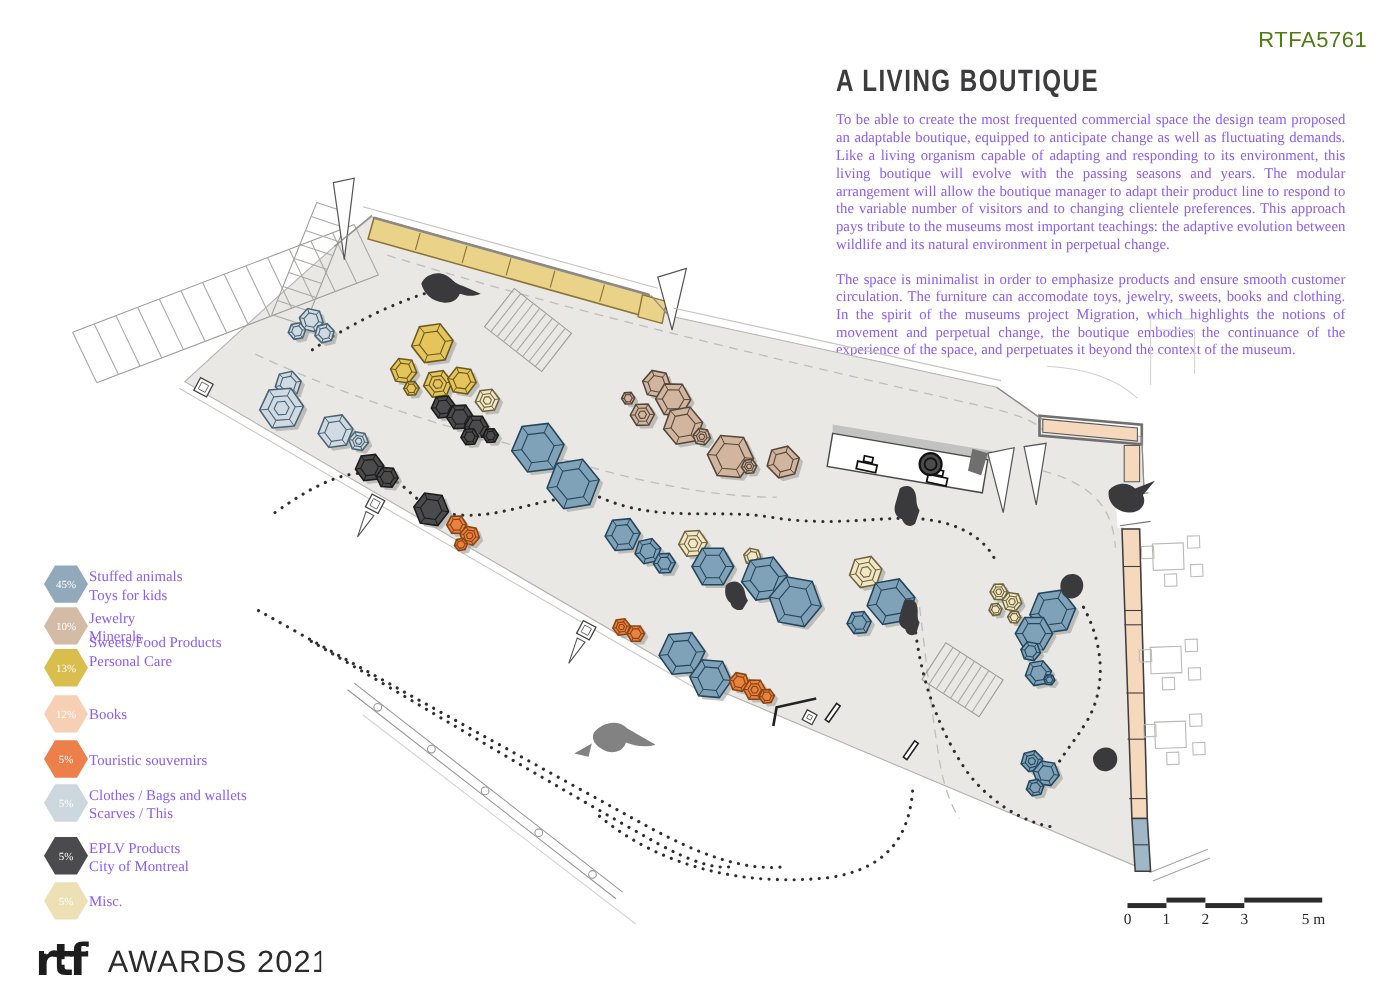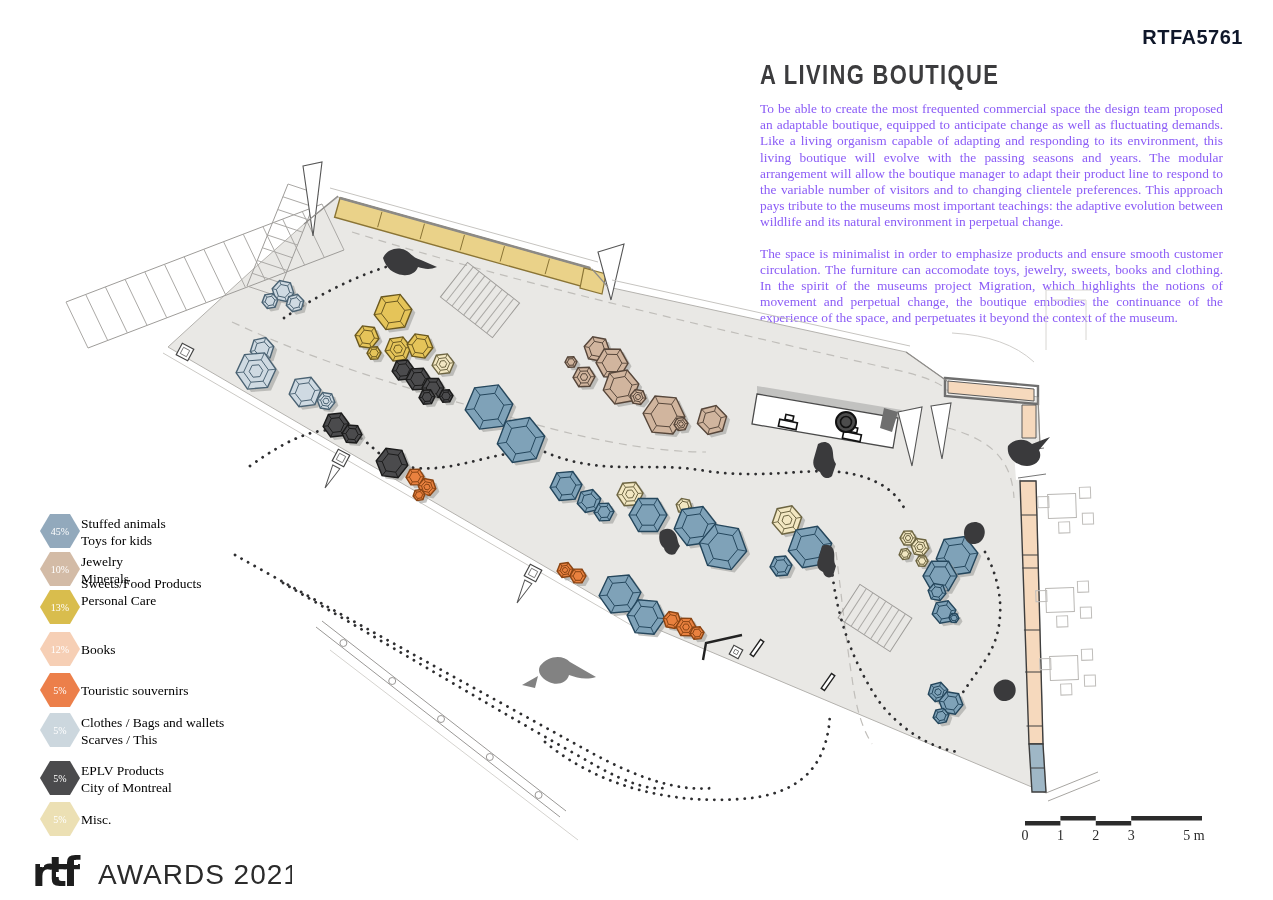--- a/index.html
+++ b/index.html
@@ -6,7 +6,7 @@
   #board{position:relative;width:1273px;height:900px;background:#ffffff;overflow:hidden;
          font-family:"Liberation Serif",serif;color:#4b4b50;}
   #ref-code{position:absolute;top:26px;right:30px;font-family:"Liberation Sans",sans-serif;
-            font-size:20px;letter-spacing:.5px;color:#0f172a;font-weight:bold;}
+            font-size:20px;letter-spacing:.5px;color:#4d7c0f;}
   #article{position:absolute;left:760px;top:58px;width:463px;}
   #article h1{margin:0 0 14px 0;font-family:"Liberation Sans",sans-serif;font-weight:bold;
               font-size:25px;letter-spacing:1.5px;color:#3c3c3e;transform:scaleX(.88) scaleY(1.12);

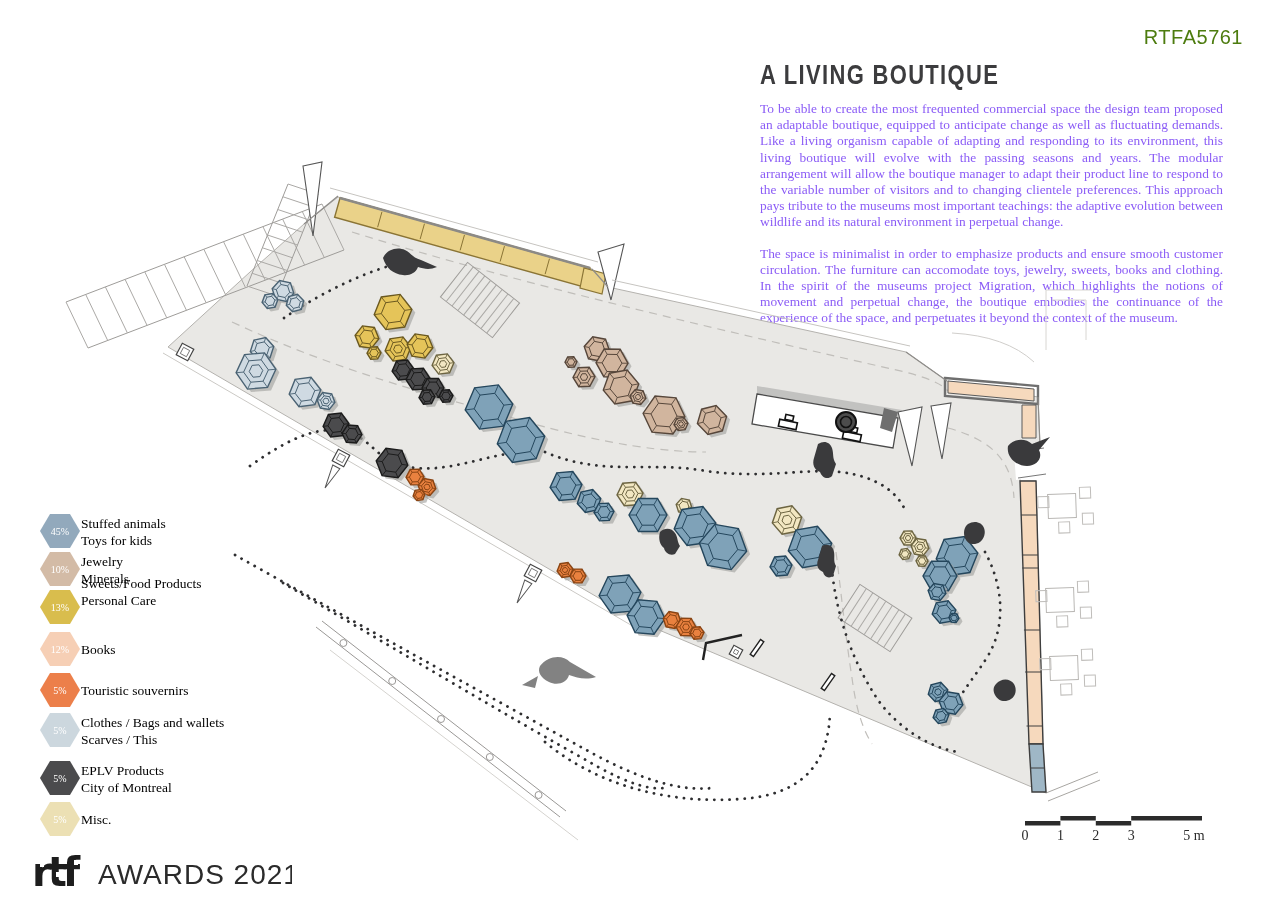--- a/index.html
+++ b/index.html
@@ -16,7 +16,7 @@
   #legend{position:absolute;left:0;top:0;width:320px;height:828px;}
   .lg-item{position:absolute;}
   .lg-hex{position:absolute;}
-  .lg-label{position:absolute;left:81px;font-size:13.5px;line-height:17px;color:#000000;white-space:nowrap;}
+  .lg-label{position:absolute;left:81px;font-size:13.5px;line-height:17px;color:#8b5cf6;white-space:nowrap;}
   #footer-logo{position:absolute;left:32px;top:850px;width:260px;height:46px;}
 </style>
 </head>

